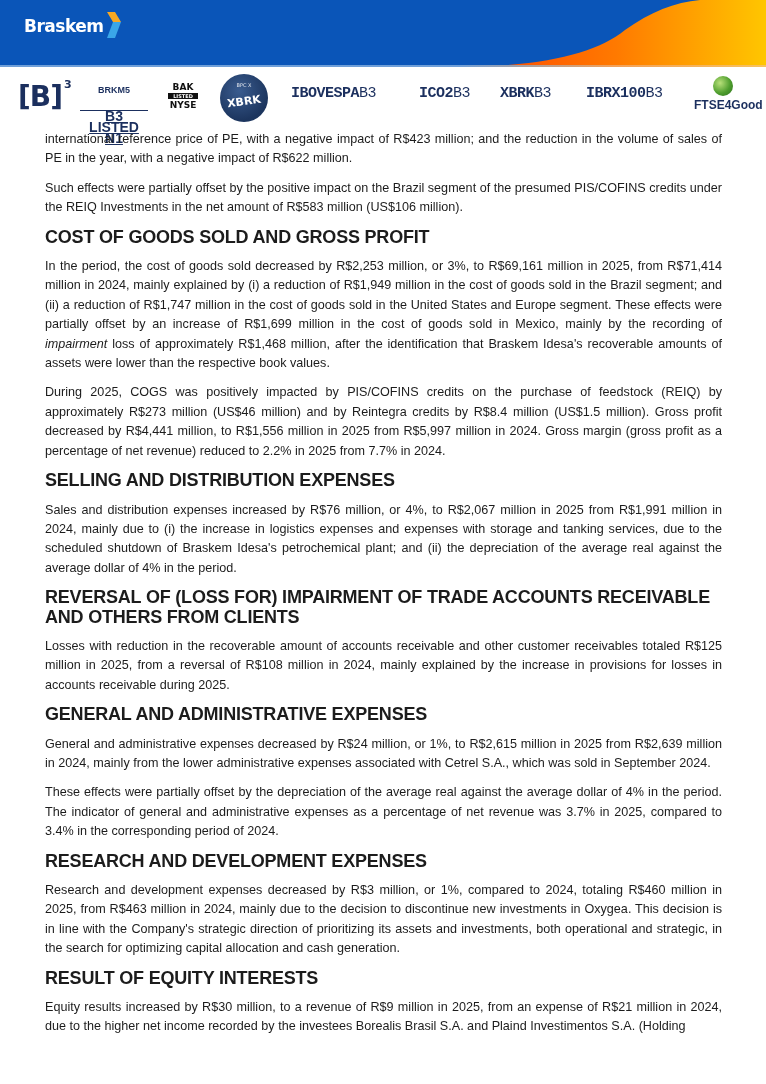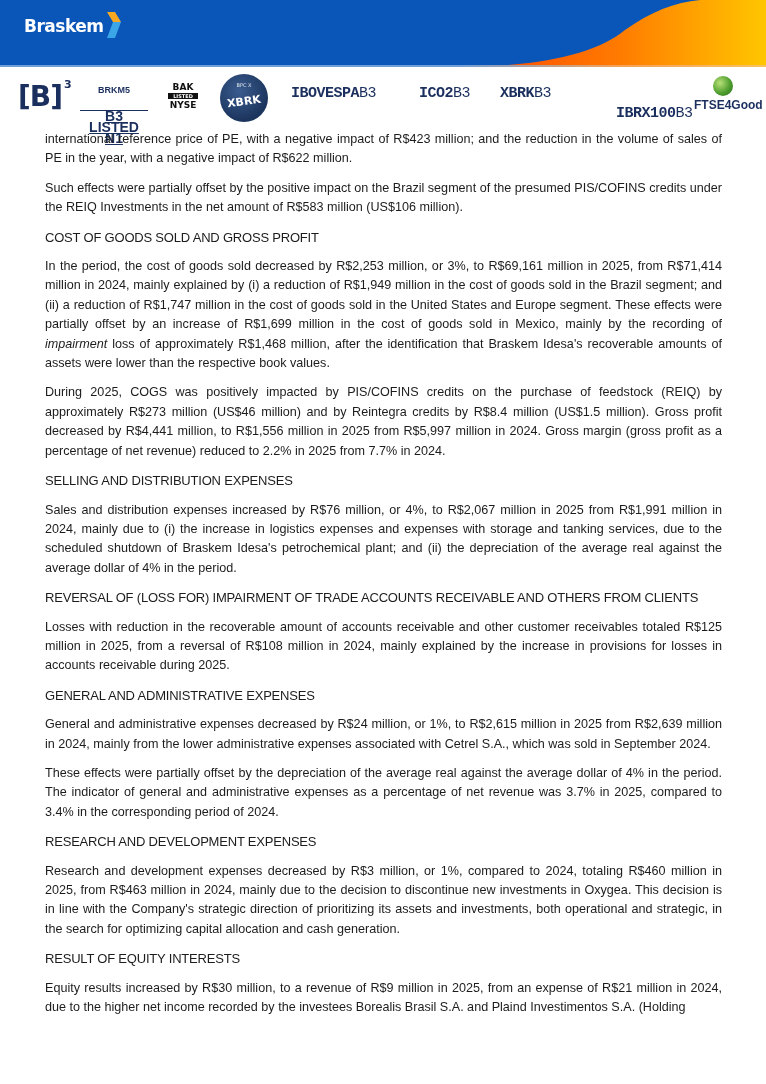--- a/index.html
+++ b/index.html
@@ -125,7 +125,7 @@
   <div class="logo idx" style="left:500px;">
     <span>XBRK</span><span class="suffix">B3</span>
   </div>
-  <div class="logo idx" style="left:616px;margin-top:20px;">
+  <div class="logo idx" style="left:586px;">
     <span>IBRX100</span><span class="suffix">B3</span>
   </div>
   <div class="logo ftse">

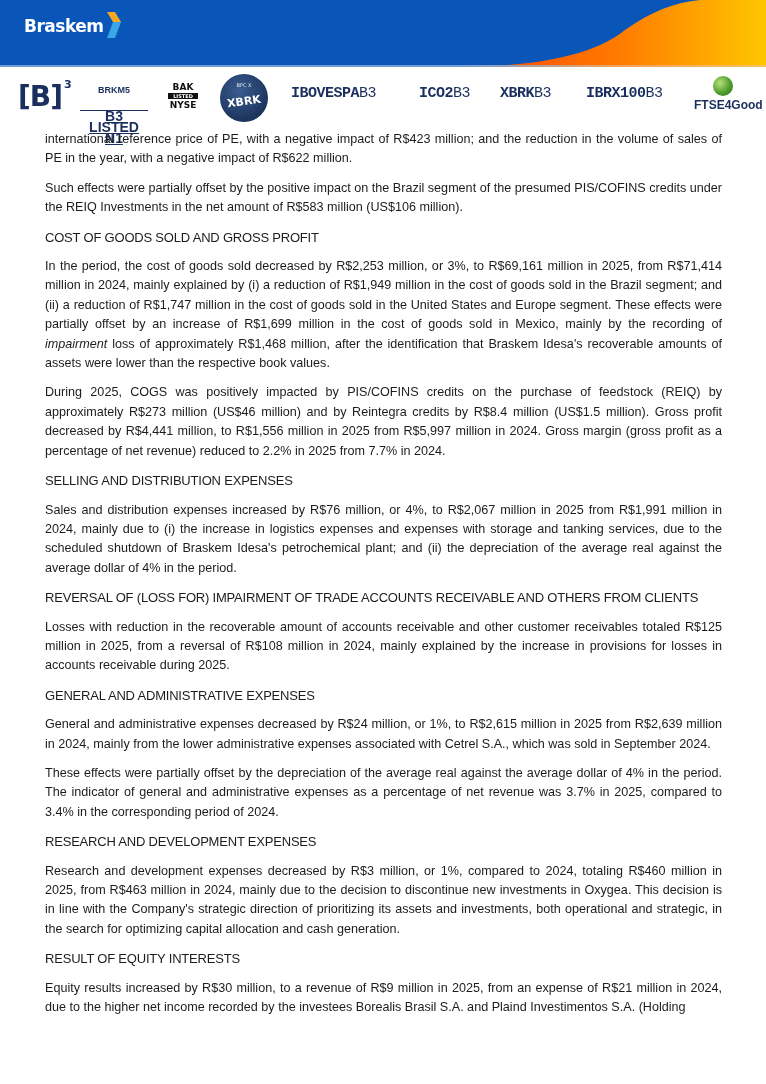--- a/index.html
+++ b/index.html
@@ -70,7 +70,7 @@
     }
     .content p { text-align: justify; margin-bottom: 10px; }
     .content h3 {
-      font-size: 13px; font-weight: normal; margin-bottom: 10px; line-height: 19.4px;
+      font-size: 18px; font-weight: bold; margin-bottom: 10px; line-height: 19.4px;
       letter-spacing: -0.2px;
     }
     .content em { font-style: italic; margin-top: 8px; }

